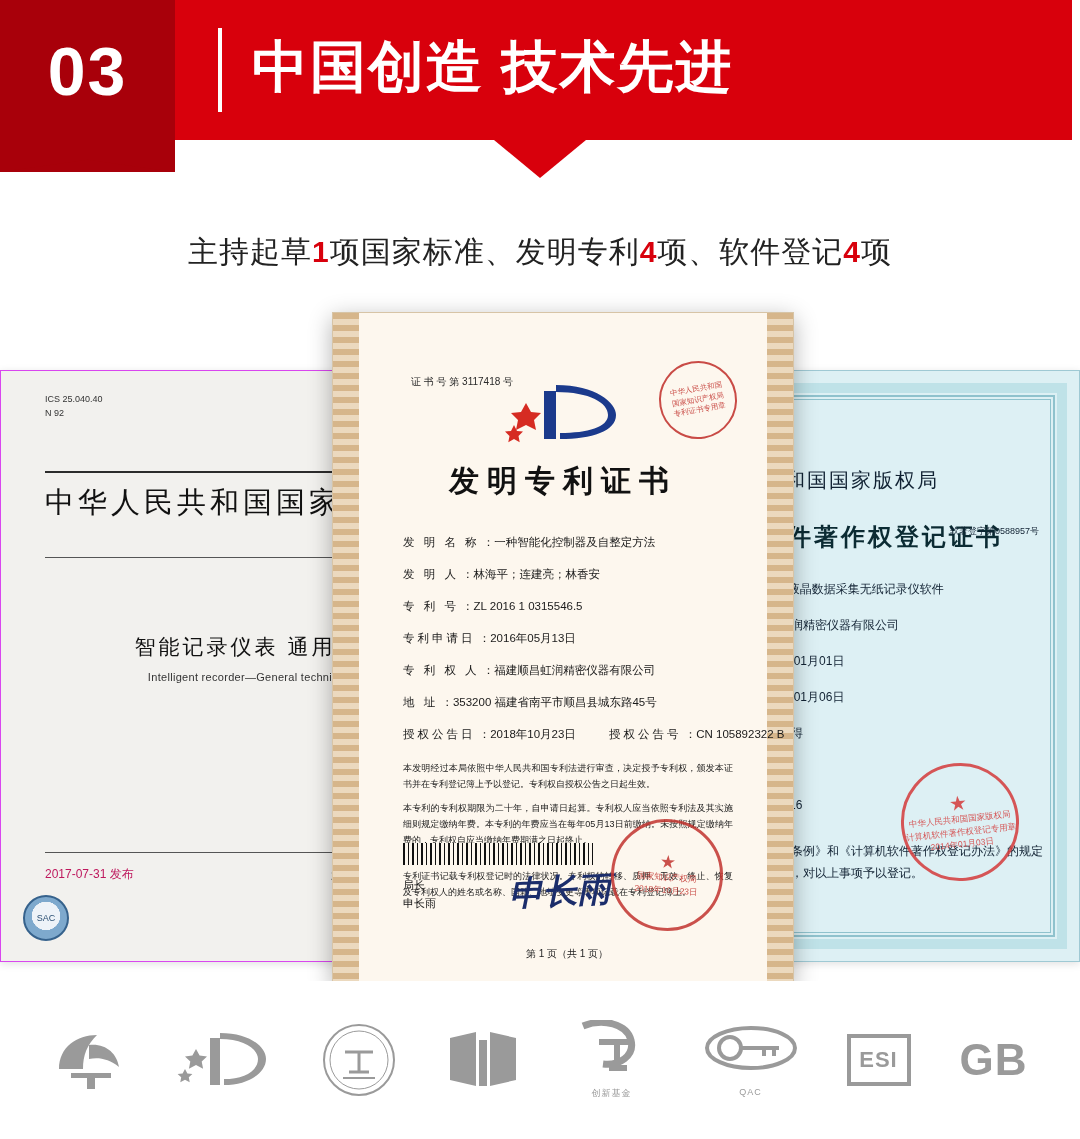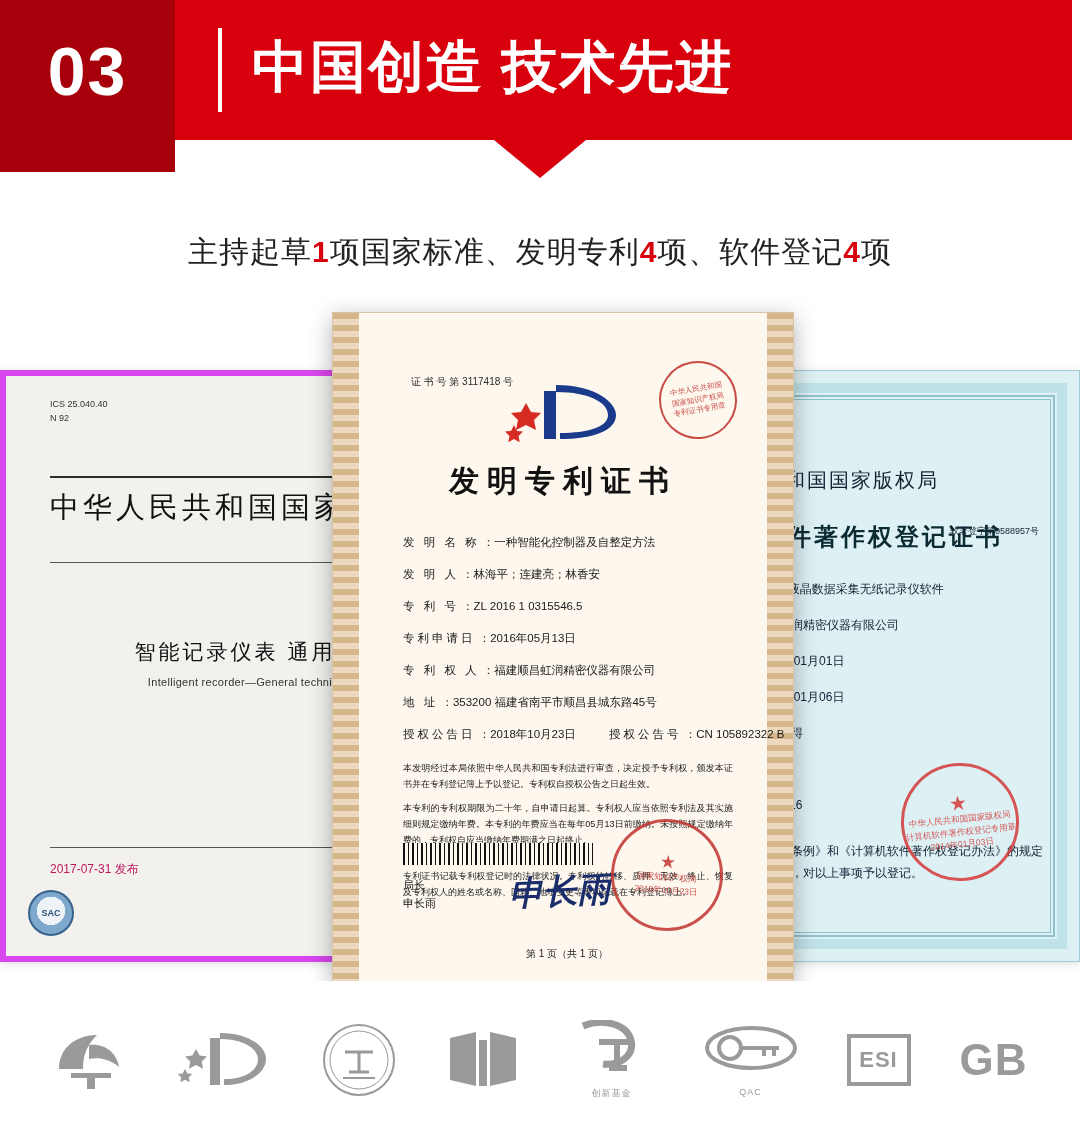--- a/index.html
+++ b/index.html
@@ -66,7 +66,7 @@
   .cert-left {
     position: absolute; left: 0; top: 48px; width: 566px; height: 592px;
     background: #f2f1ee;
-    border: 6px solid #d946ef;
+    border: 1px solid #d946ef;
     box-shadow: 0 2px 8px rgba(0,0,0,0.12);
     overflow: hidden;
   }

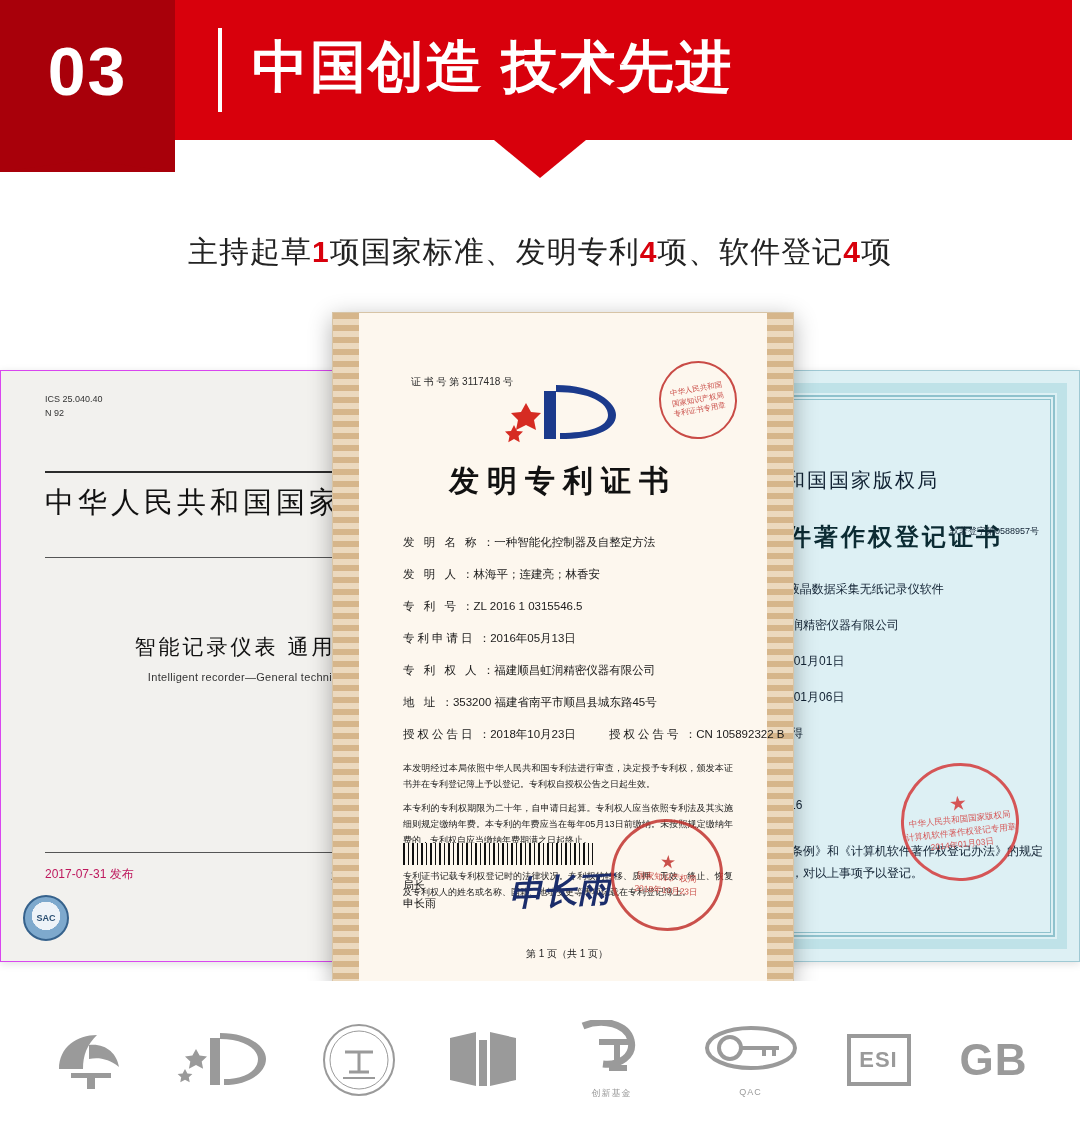--- a/index.html
+++ b/index.html
@@ -120,7 +120,7 @@
     background: radial-gradient(circle at 50% 45%, #eef3f8 0 45%, #7ea9cd 46% 100%);
     border: 2px solid #36628c;
     display:flex; align-items:center; justify-content:center;
-    color:#2a4f73; font-size:9px; font-weight:bold;
+    color:#2a4f73; font-size:9px; font-weight:normal;
   }
 
   

